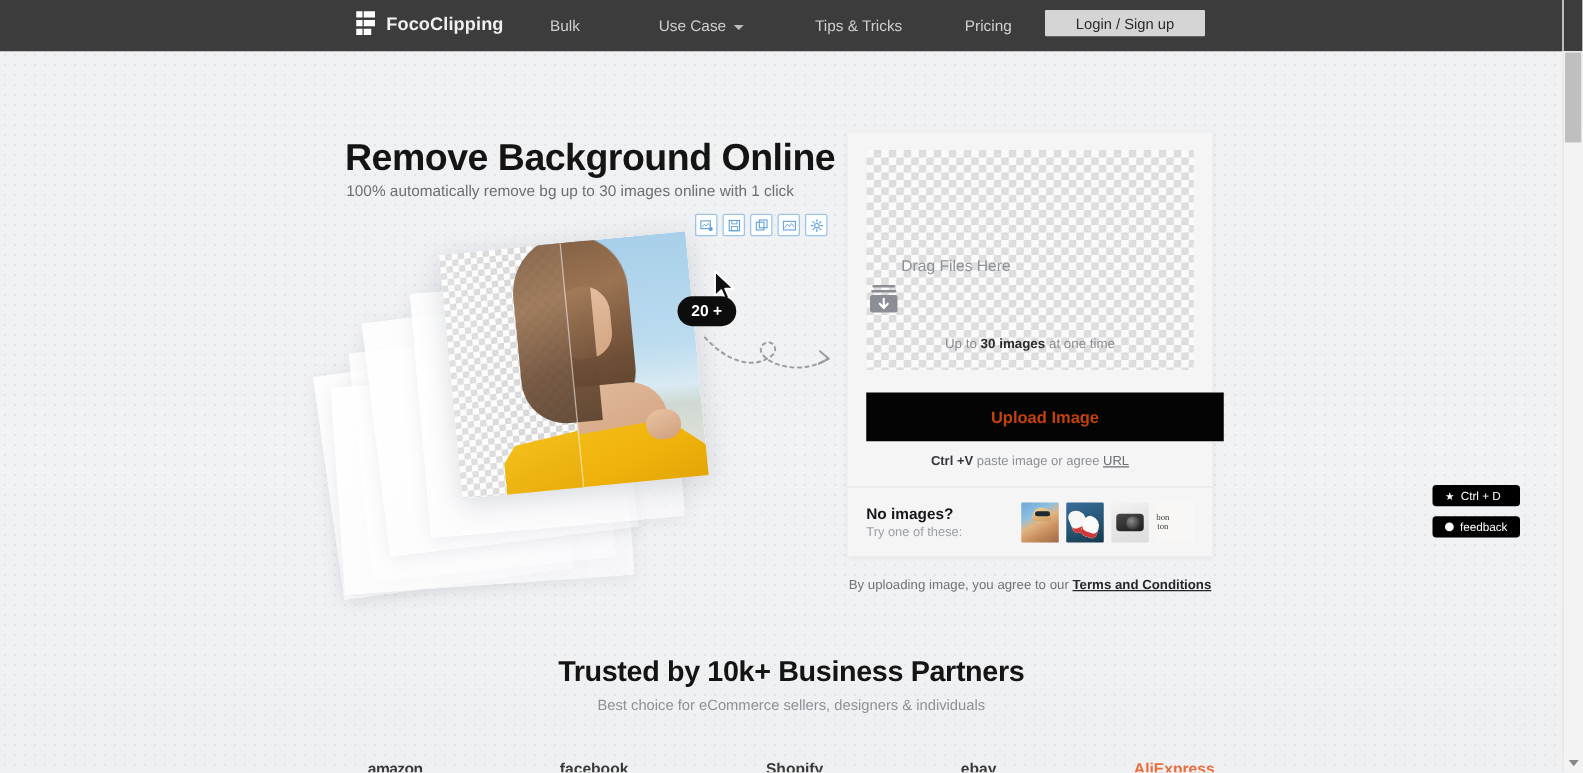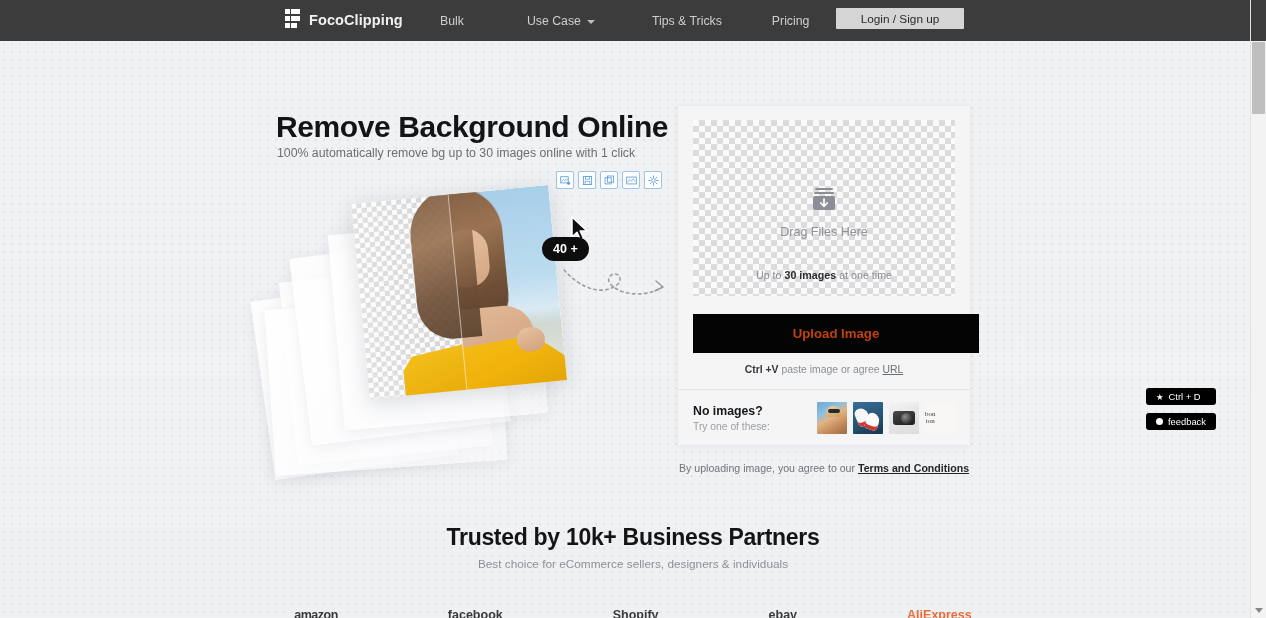--- a/index.html
+++ b/index.html
@@ -205,7 +205,7 @@
     background-size: 12px 12px;
     background-position: 0 0, 6px 6px;
     background-color: #fafafa;
-    display: flex; flex-direction: column; align-items: center;
+    display: flex; flex-direction: row; align-items: center;
     cursor: pointer;
   }
   .dz-icon { margin-top: 66px; }

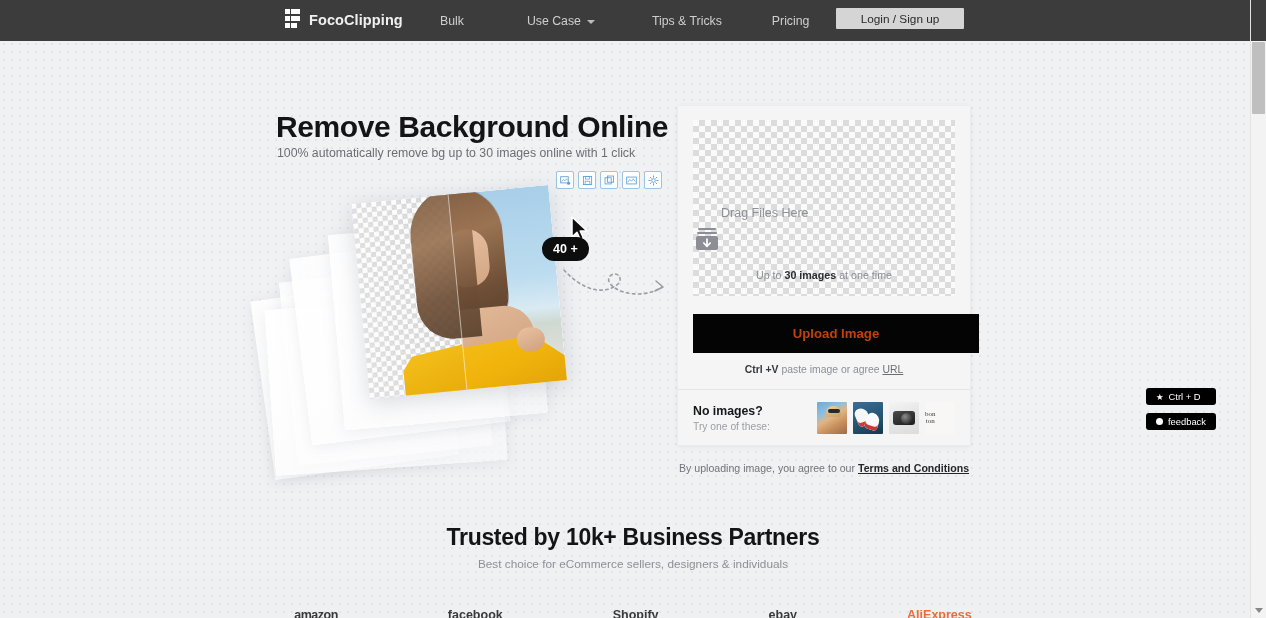--- a/index.html
+++ b/index.html
@@ -464,7 +464,7 @@
     </span>
   </div>
 
-  <div class="badge30">40 +</div>
+  <div class="badge30">20 +</div>
 
   <span class="swoosh">
     <svg width="110" height="40" viewBox="0 0 110 40">

